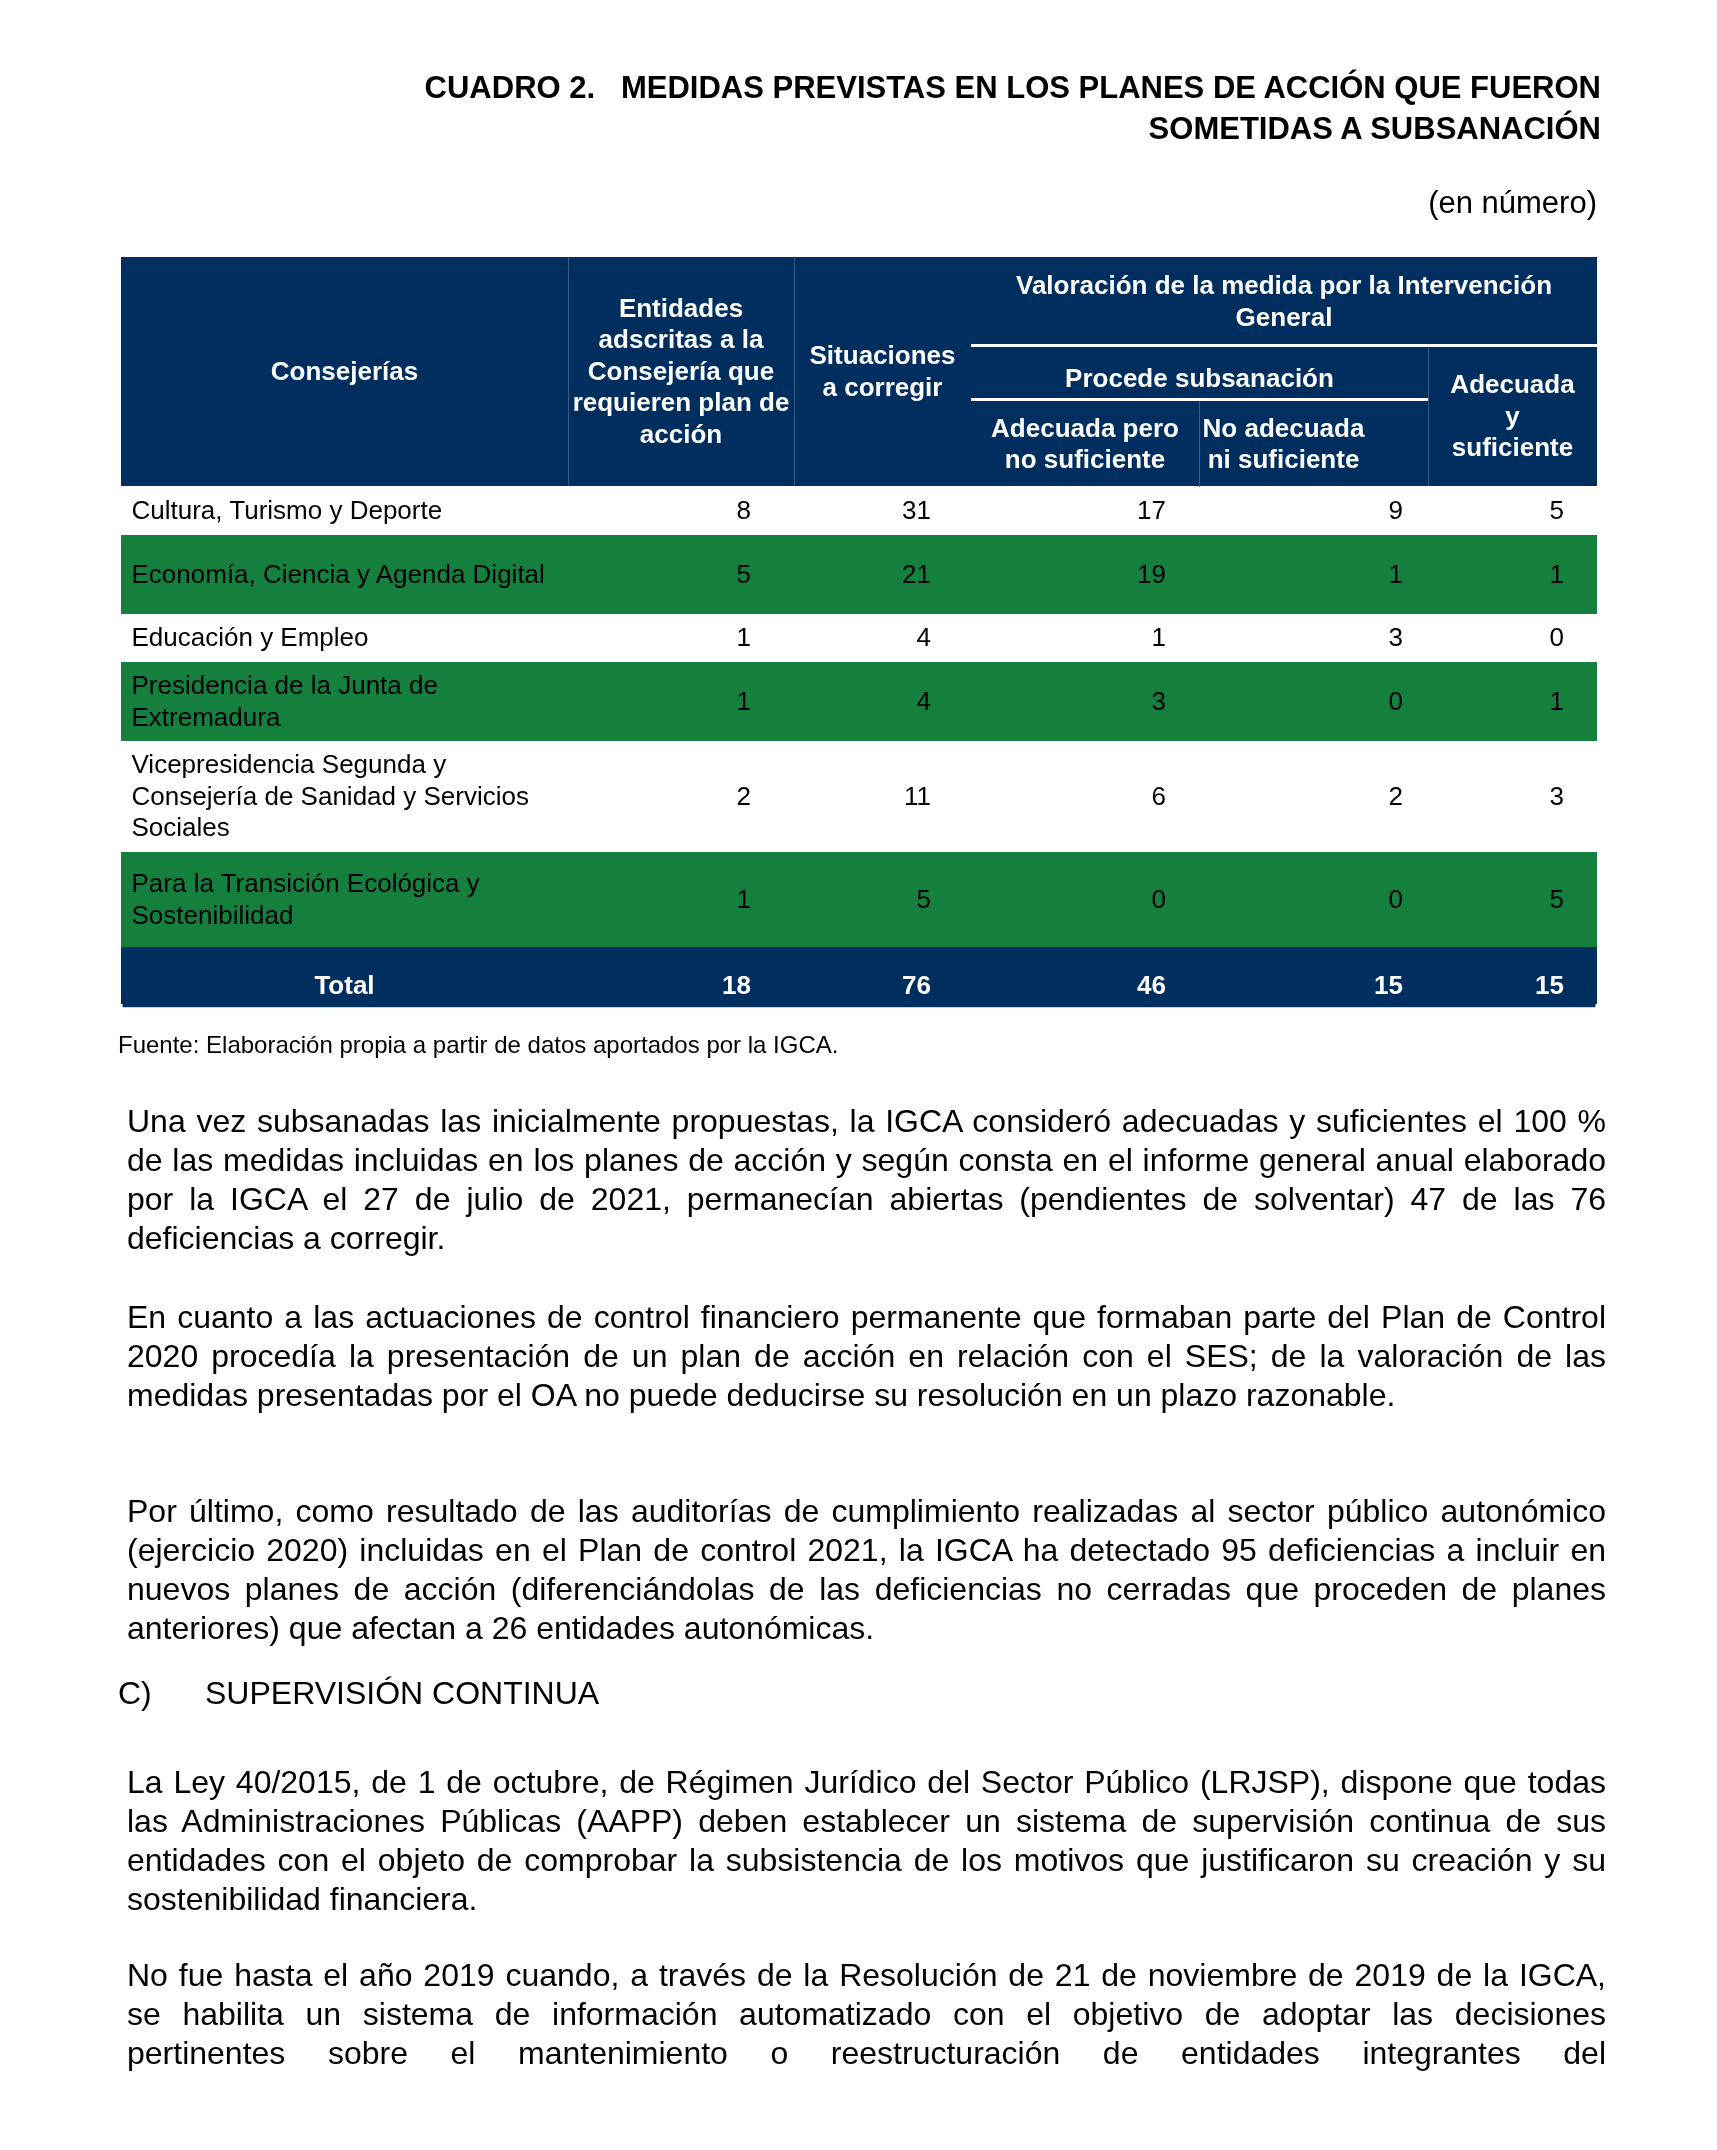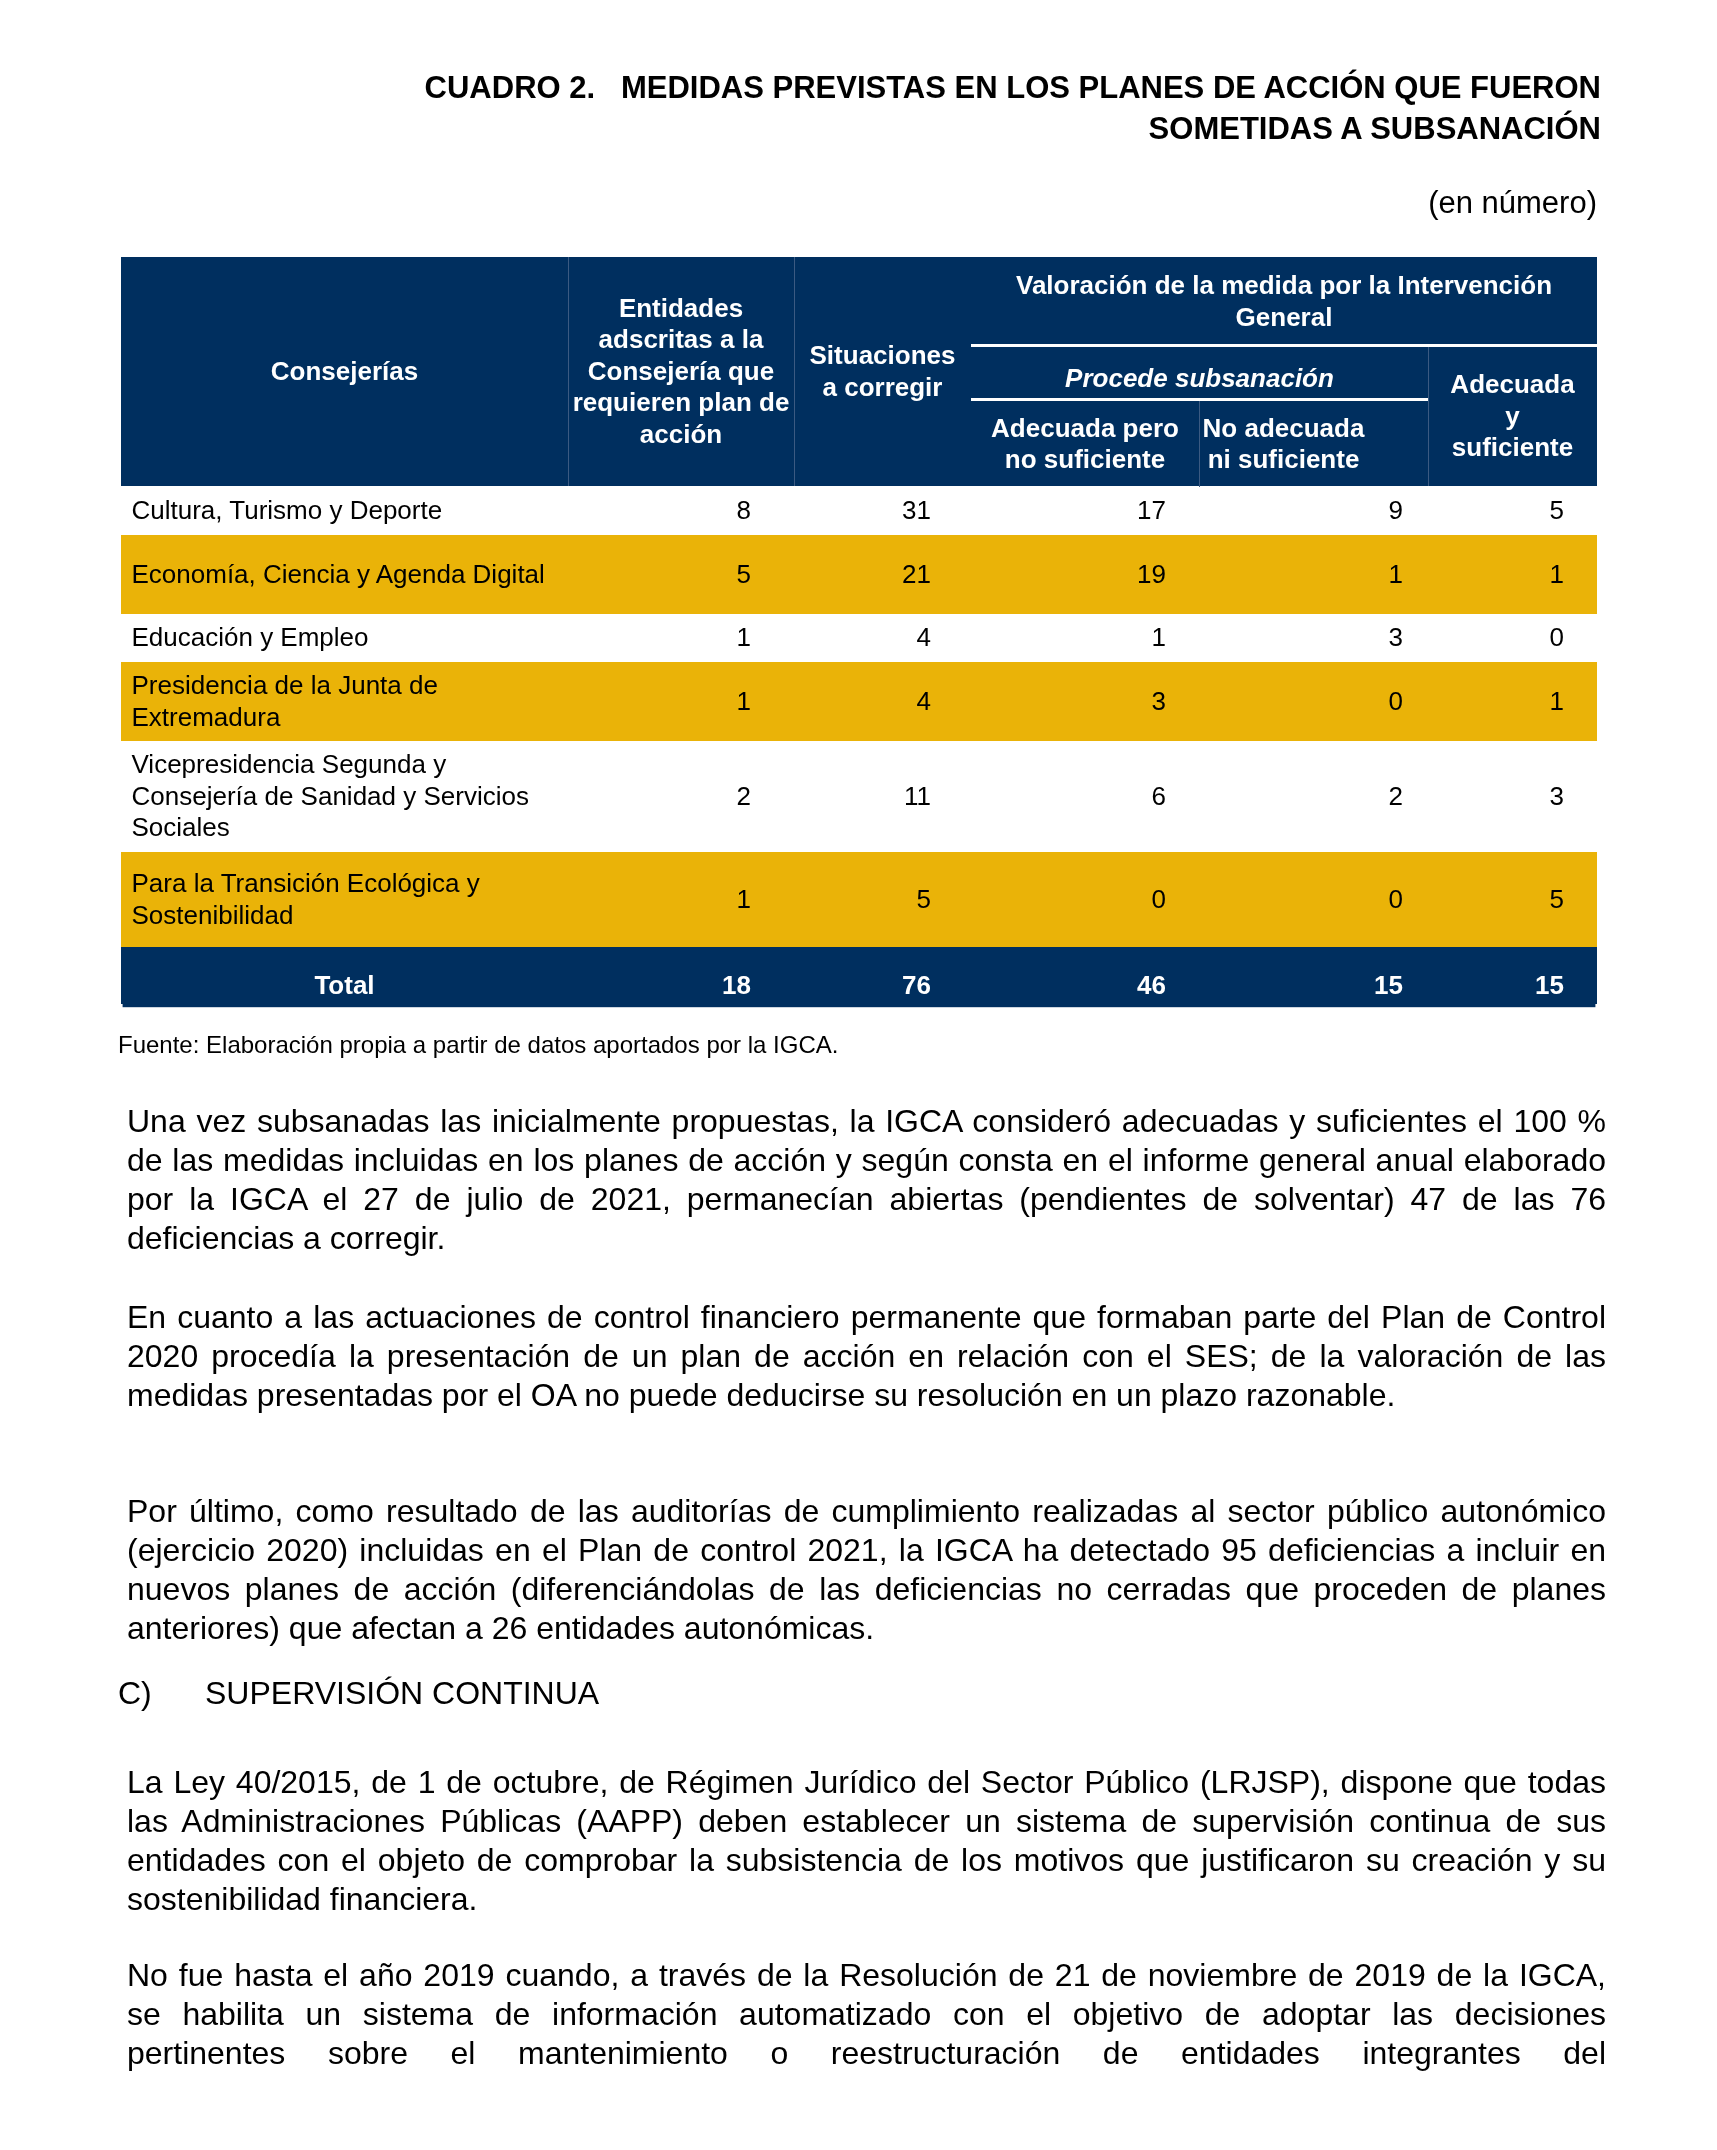--- a/index.html
+++ b/index.html
@@ -74,7 +74,7 @@
     <div class="hcell" style="left:673px;top:0;width:177px;height:229px;padding:0 8px;box-sizing:border-box;">Situaciones a corregir</div>
     <div class="hcell" style="left:850px;top:0;width:626px;height:89px;padding:0 16px;box-sizing:border-box;">Valoración de la medida por la Intervención General</div>
     <div class="hline" style="left:850px;top:87px;width:626px;"></div>
-    <div class="hcell" style="left:850px;top:90px;width:457px;height:63px;font-style:italic;">Procede subsanación</div>
+    <div class="hcell" style="left:850px;top:90px;width:457px;height:63px;">Procede subsanación</div>
     <div class="hline" style="left:850px;top:141px;width:457px;"></div>
     <div class="hcell" style="left:850px;top:144px;width:228px;height:86px;padding:0 19.4px;box-sizing:border-box;">Adecuada pero no suficiente</div>
     <div class="vline" style="left:1078px;top:144px;height:86px;"></div>

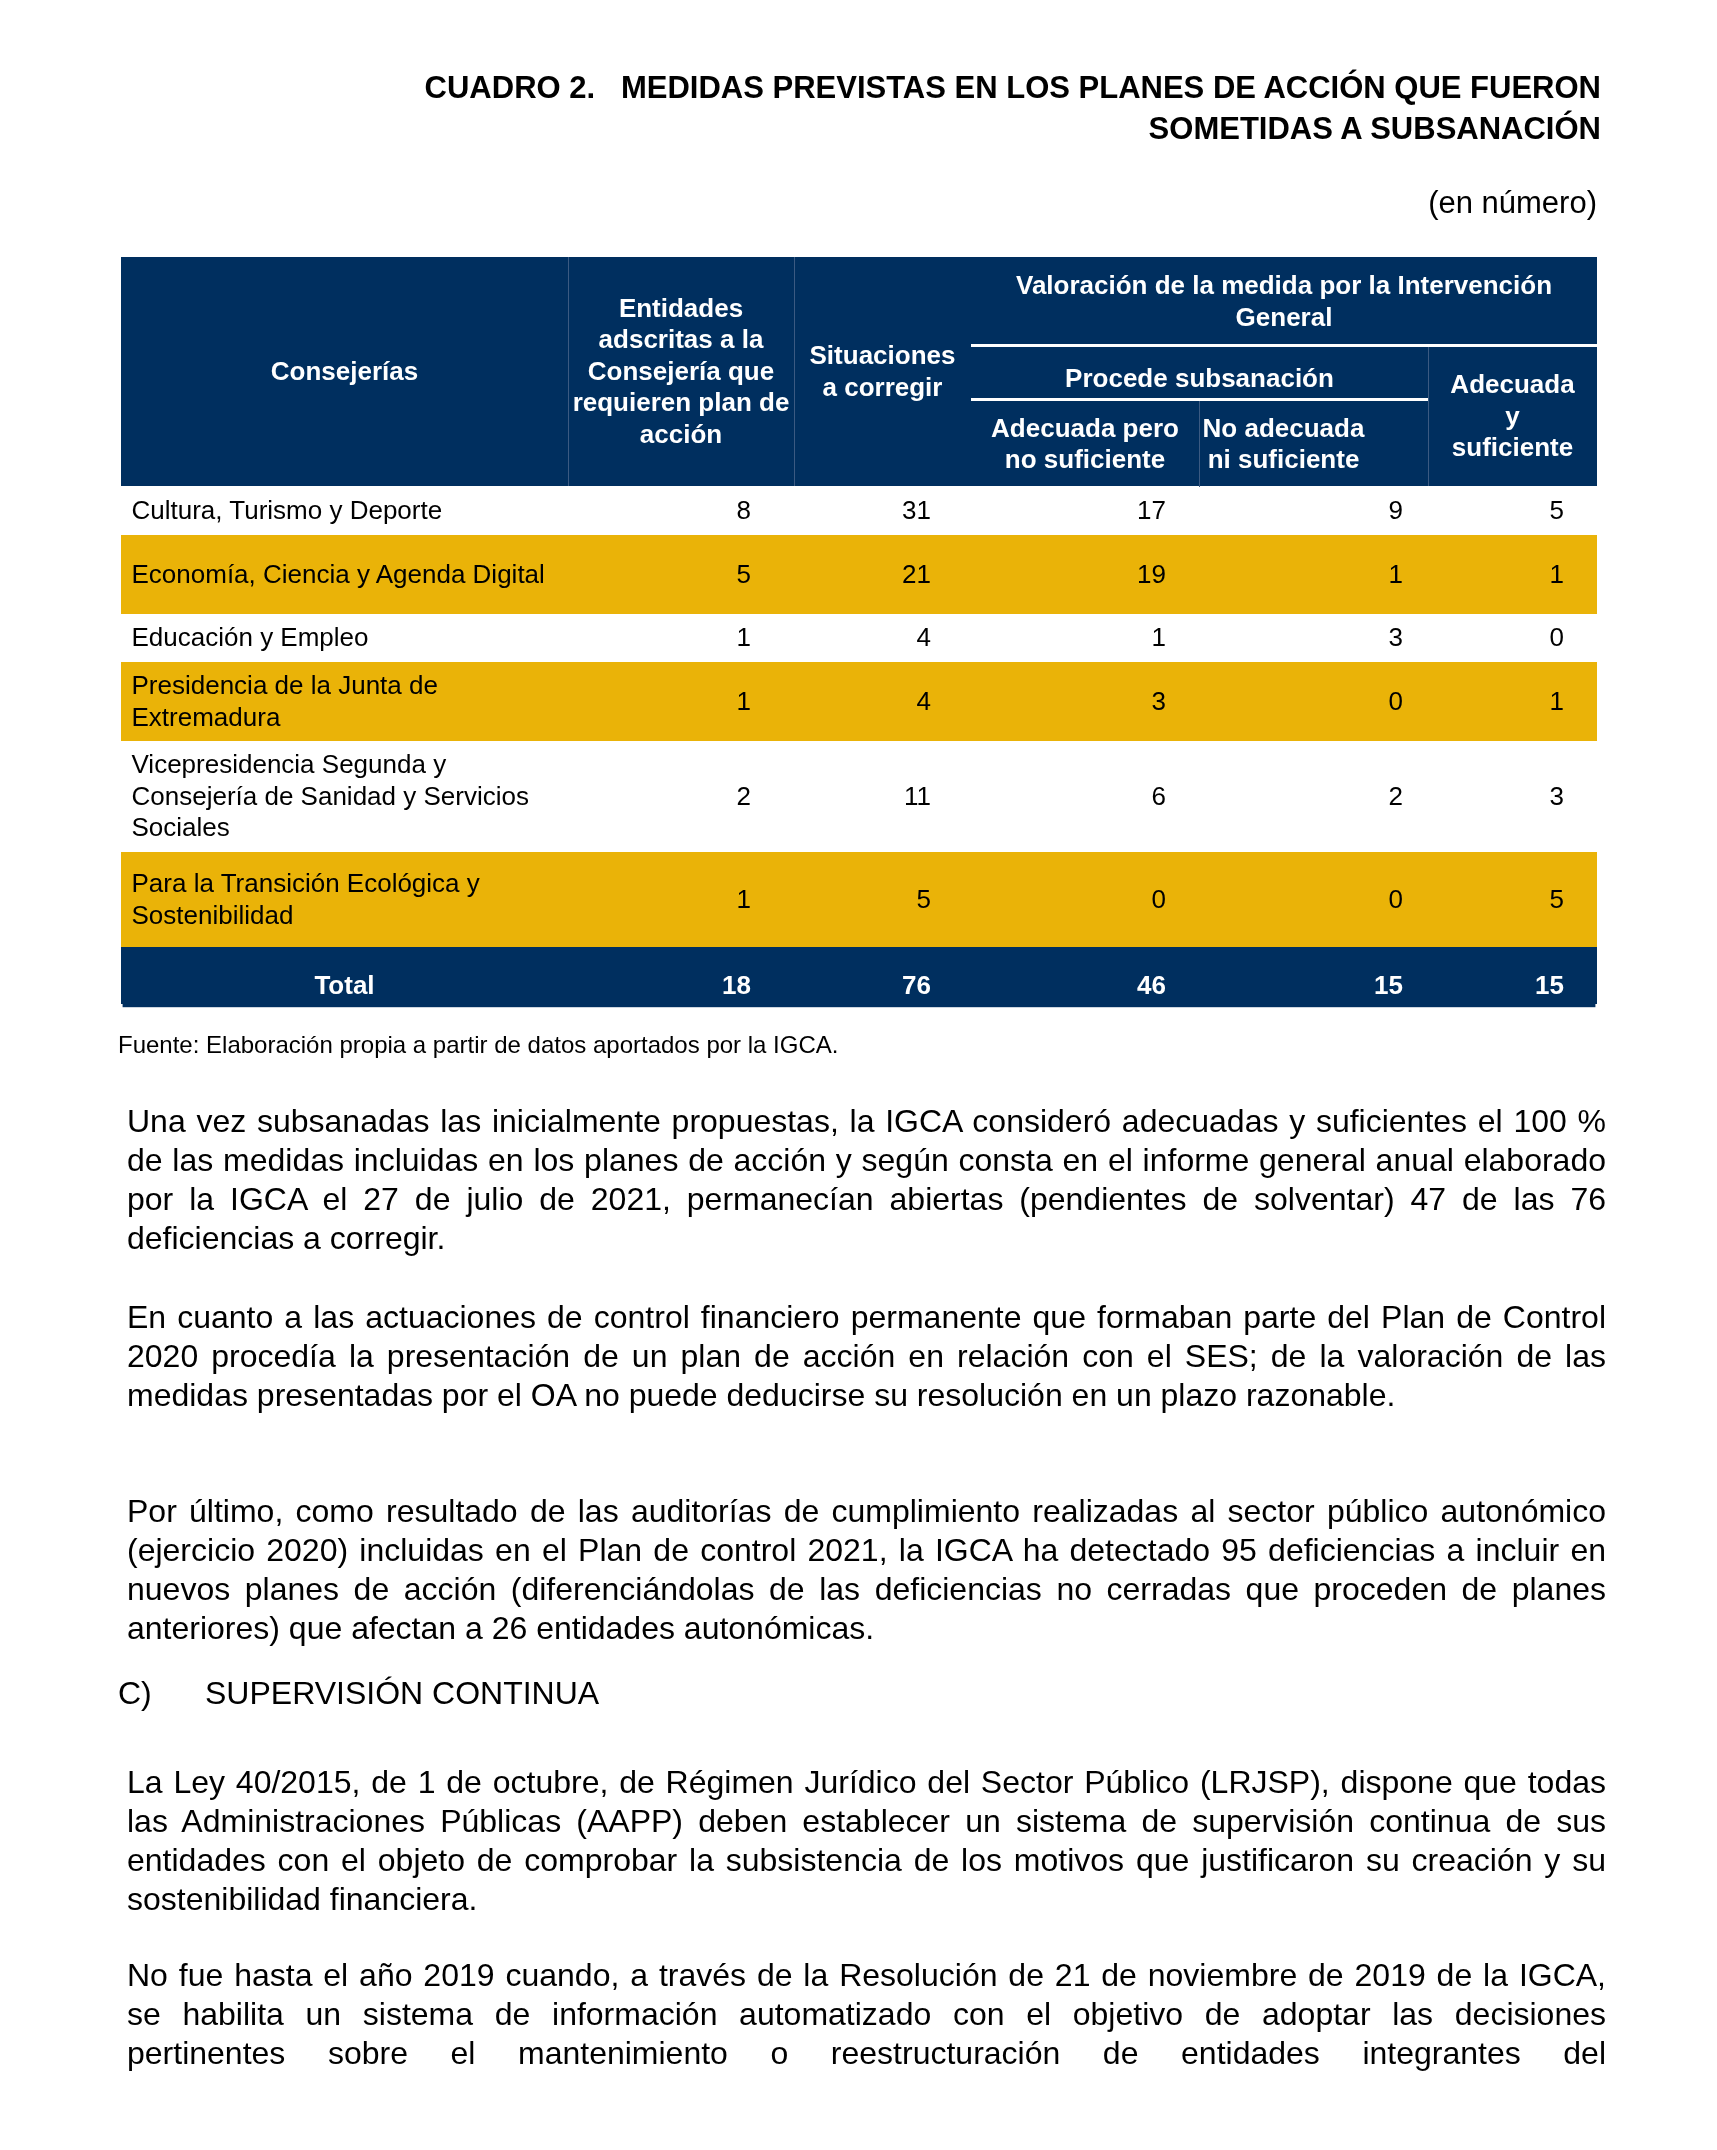--- a/index.html
+++ b/index.html
@@ -28,7 +28,7 @@
   .vline { position: absolute; width: 0.8px; background: #3b5a82; }
   .hline { position: absolute; height: 3.2px; background: #ffffff; }
   .trow { position: relative; display: flex; font-size: 26px; line-height: 31.5px; }
-  .trow.band { background: #eab308; }
+  .trow.band { background: #15803d; }
   .trow .c { box-sizing: border-box; display: flex; align-items: center; }
   .trow .c.name { width: 447px; padding-left: 10.5px; }
   .trow .c.num { justify-content: flex-end; }

